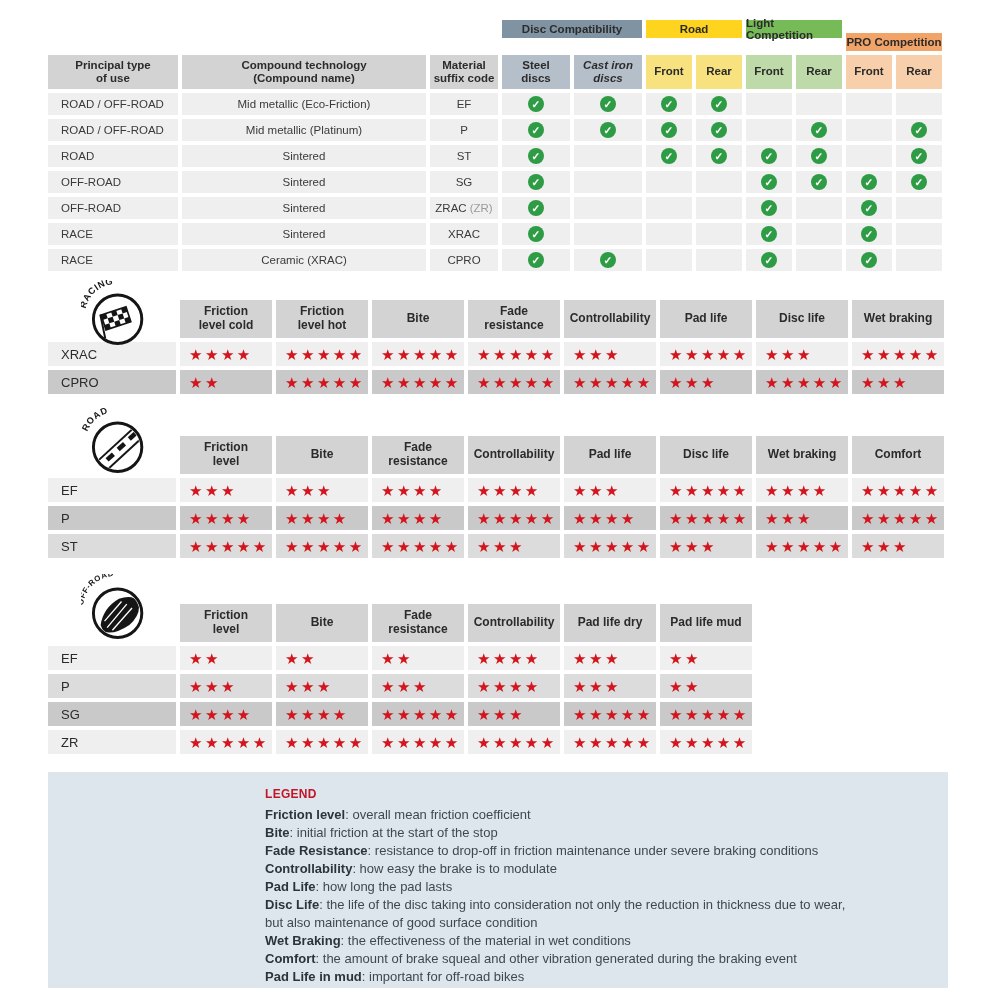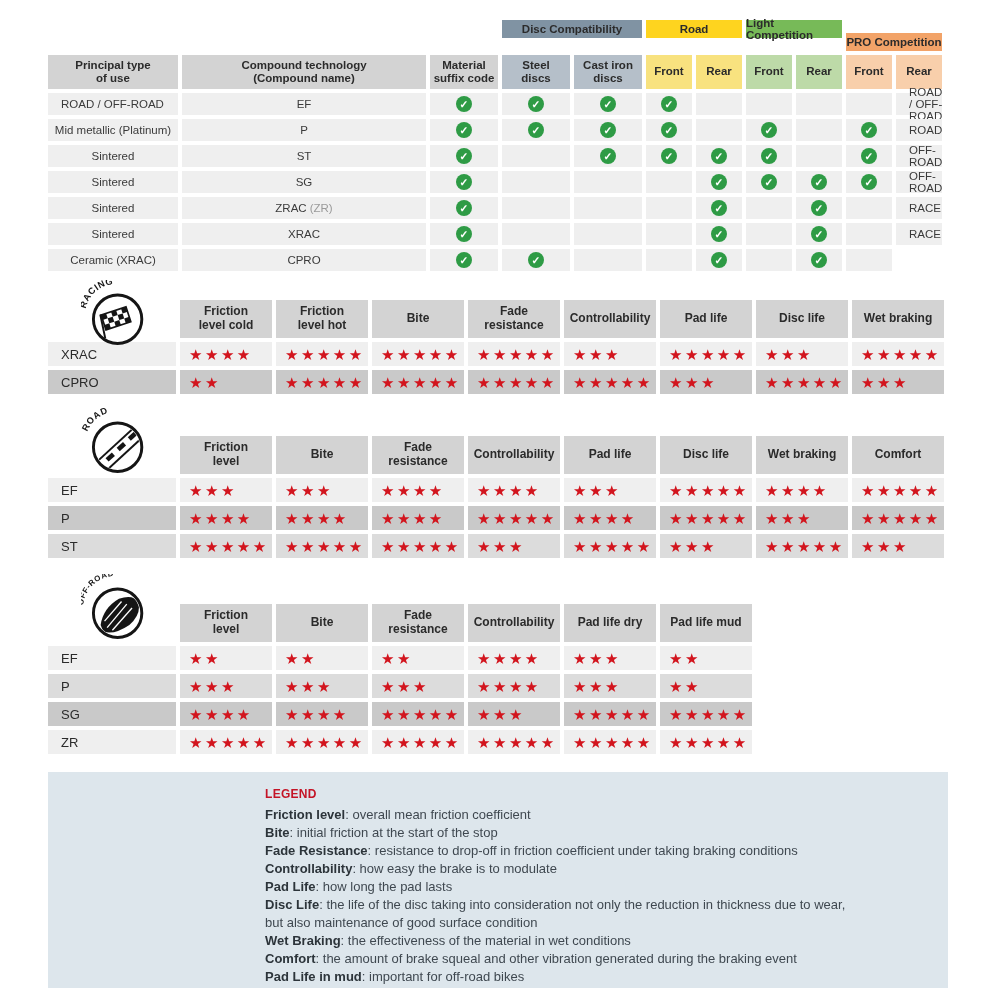--- a/index.html
+++ b/index.html
@@ -66,7 +66,7 @@
 suffix code</div>
       <div class="c-head" style="background: rgb(181, 191, 201);">Steel
 discs</div>
-      <div class="c-head" style="background: rgb(181, 191, 201);">Cast iron
+      <div class="c-head" style="background: rgb(181, 191, 201); font-style: italic;">Cast iron
 discs</div>
       <div class="c-head" style="background: rgb(248, 226, 127);">Front</div>
       <div class="c-head" style="background: rgb(248, 226, 127);">Rear</div>

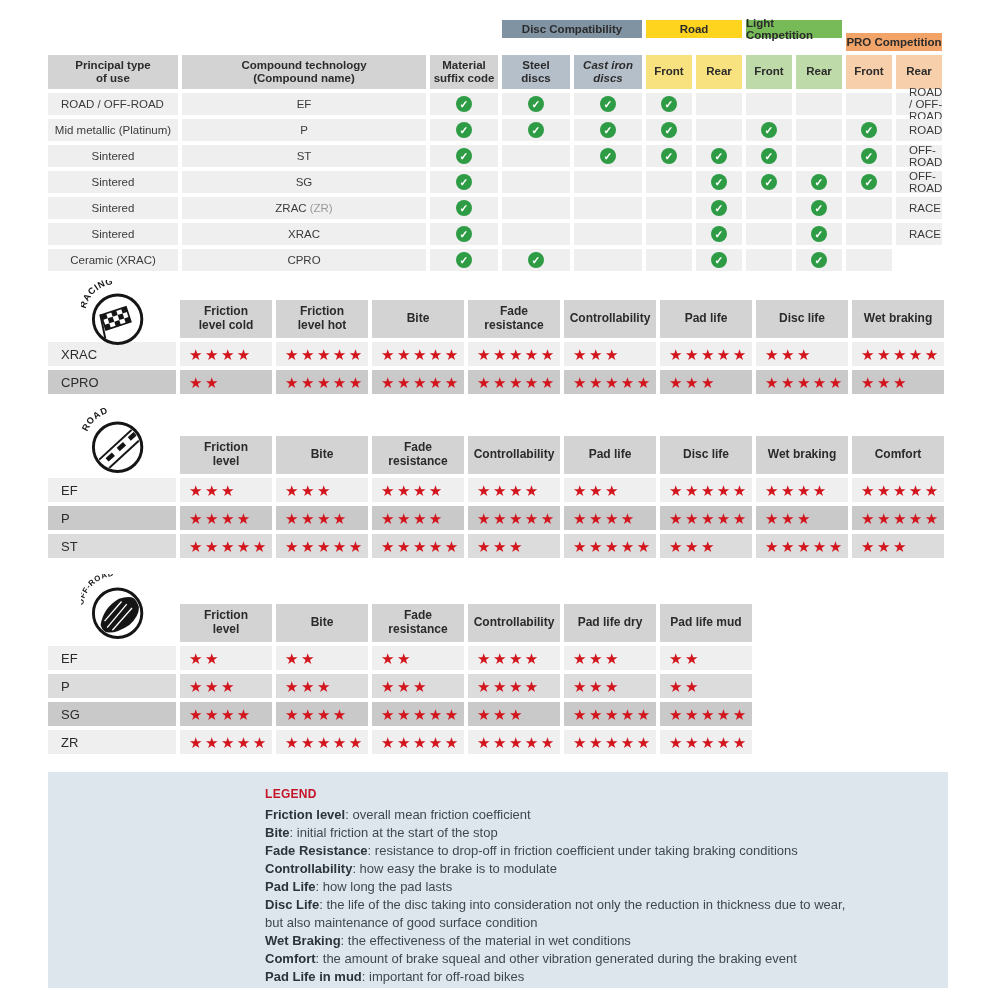--- a/index.html
+++ b/index.html
@@ -75,6 +75,7 @@
       <div class="c-head" style="background: rgb(248, 207, 171);">Front</div>
       <div class="c-head" style="background: rgb(248, 207, 171);">Rear</div>
       <div class="cell lbl">ROAD / OFF-ROAD</div>
+      <div class="cell ctr">Mid metallic (Eco-Friction)</div>
       <div class="cell ctr">EF</div>
       <div class="cell ctr">
         <span class="check">✓</span>

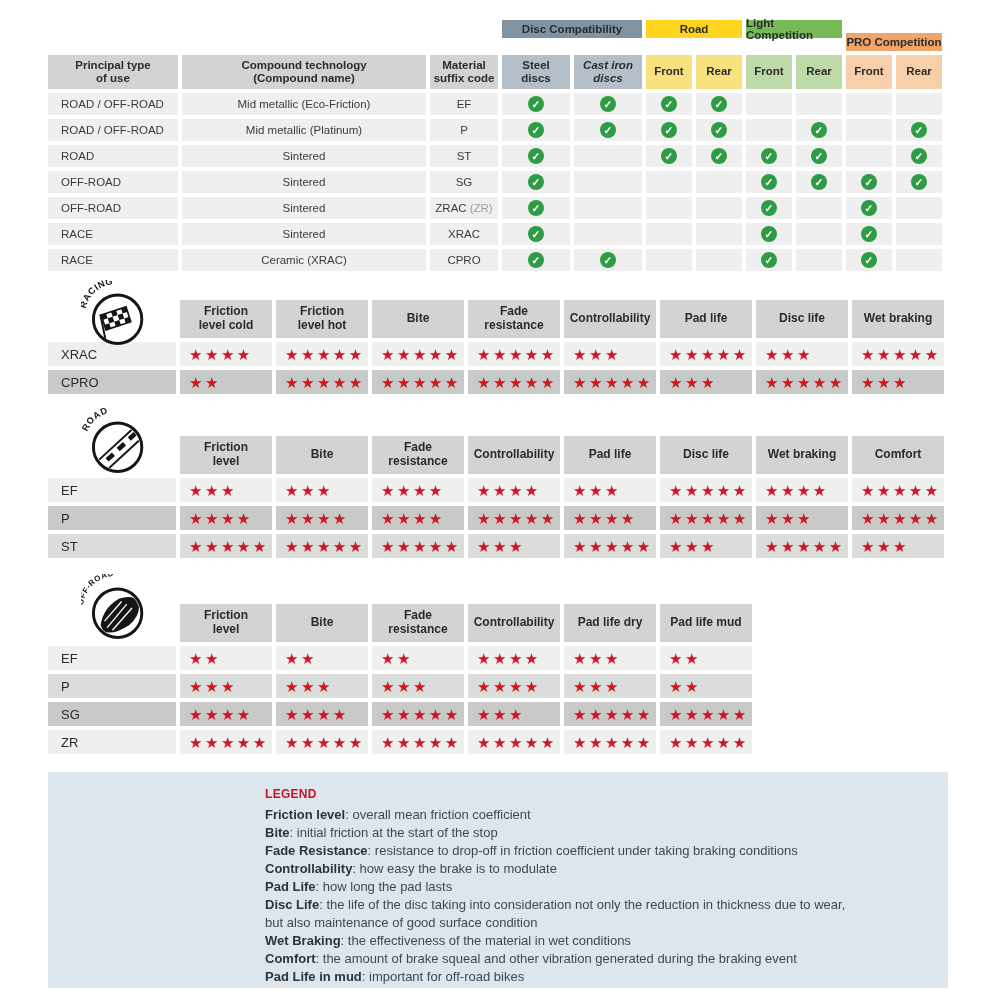--- a/index.html
+++ b/index.html
@@ -523,7 +523,7 @@
       <div id="legend-entries">
           <div class="lg-line"><b>Friction level</b><span>: overall mean friction coefficient</span></div>
           <div class="lg-line"><b>Bite</b><span>: initial friction at the start of the stop</span></div>
-          <div class="lg-line"><b>Fade Resistance</b><span>: resistance to drop-off in friction coefficient under taking braking conditions</span></div>
+          <div class="lg-line"><b>Fade Resistance</b><span>: resistance to drop-off in friction maintenance under severe braking conditions</span></div>
           <div class="lg-line"><b>Controllability</b><span>: how easy the brake is to modulate</span></div>
           <div class="lg-line"><b>Pad Life</b><span>: how long the pad lasts</span></div>
           <div class="lg-line"><b>Disc Life</b><span>: the life of the disc taking into consideration not only the reduction in thickness due to wear,</span></div>

